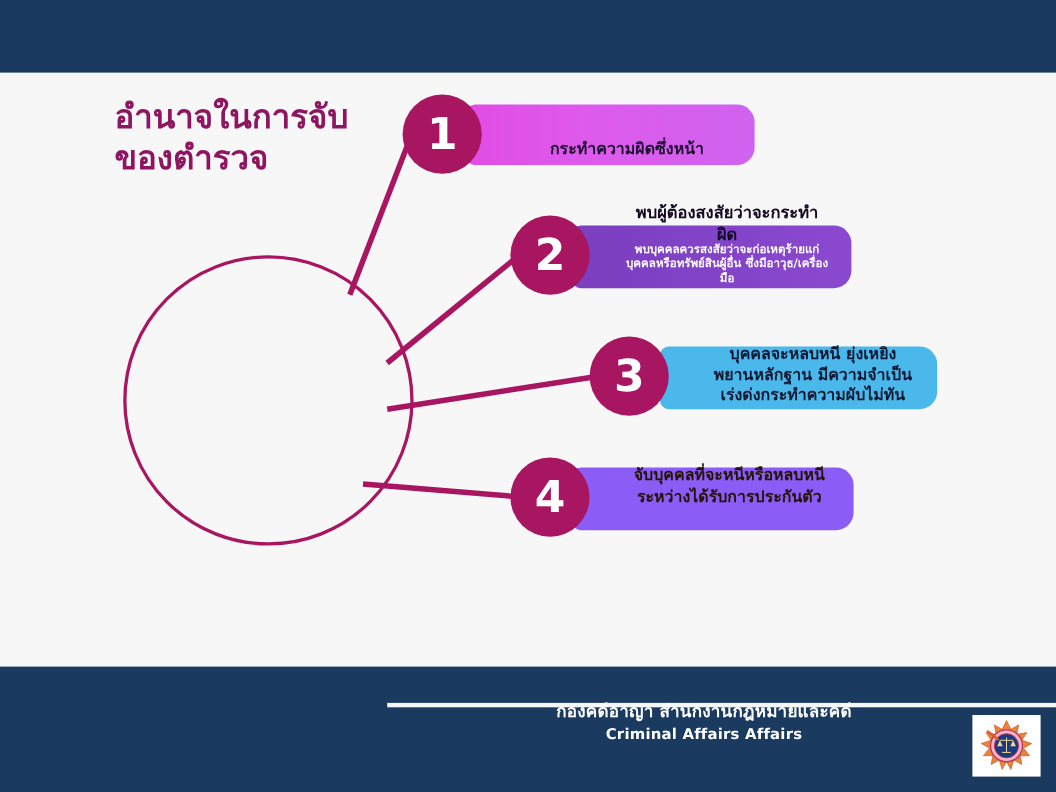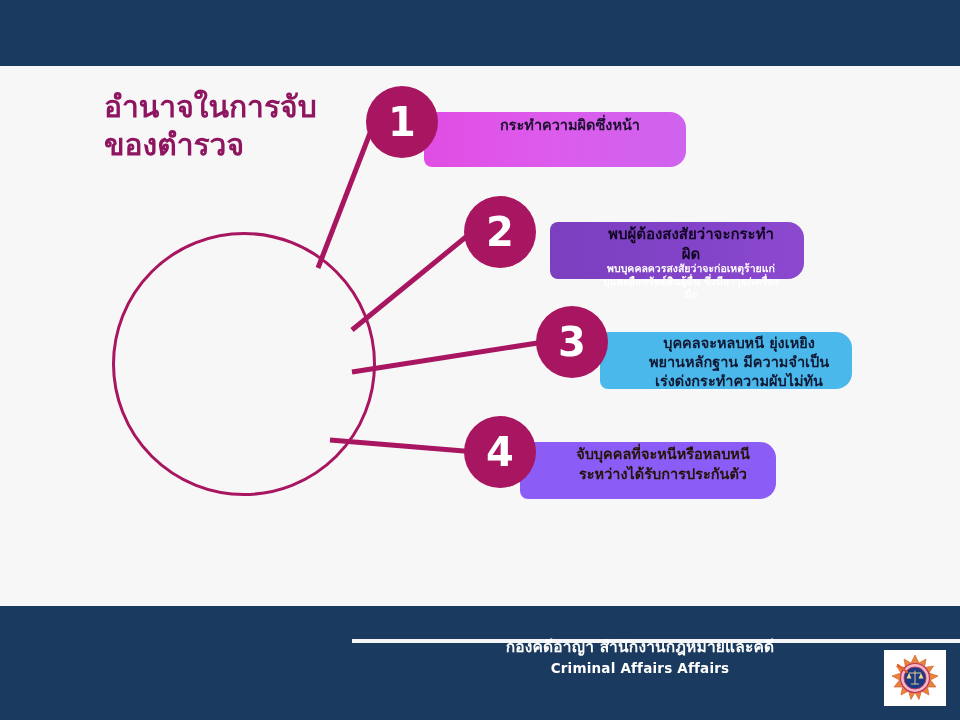--- a/index.html
+++ b/index.html
@@ -60,8 +60,8 @@
   .connectors{position:absolute;left:0;top:0;width:960px;height:720px;pointer-events:none;}
   .bar{
     position:absolute;box-sizing:border-box;
-    display:flex;flex-direction:column;align-items:center;justify-content:space-between;
-    text-align:center;overflow:visible;margin-top:17px;
+    display:flex;flex-direction:column;align-items:center;justify-content:flex-end;
+    text-align:center;overflow:visible;
   }
   .bar-head{font-weight:bold;}
   .bar-sub{font-weight:bold;}

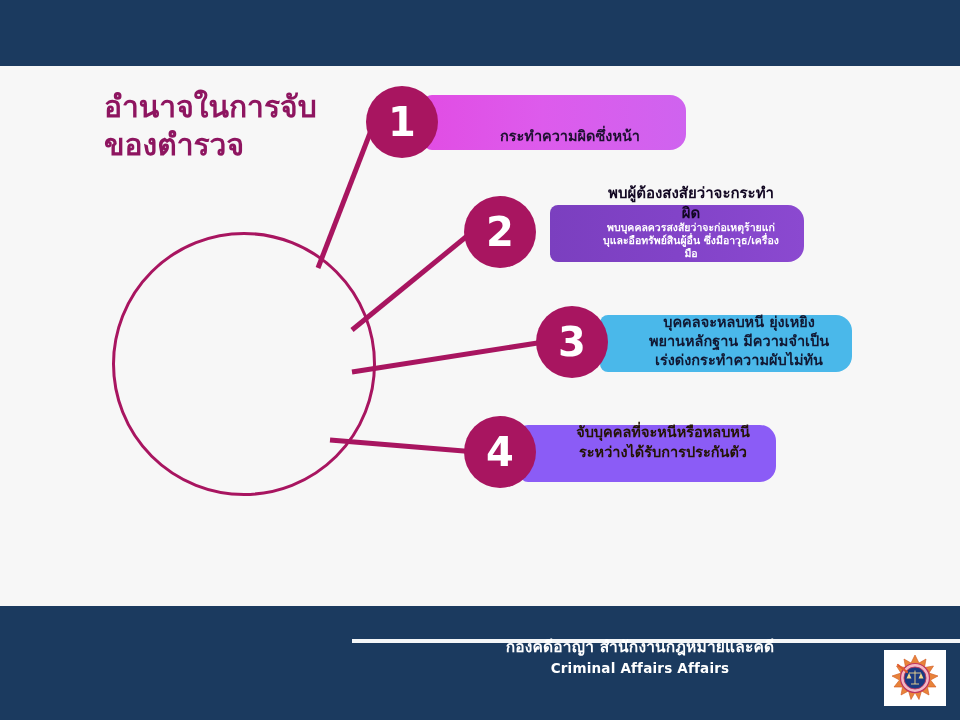--- a/index.html
+++ b/index.html
@@ -78,7 +78,7 @@
 
   
   .bar2{
-    left:550px;top:205px;width:254px;height:57px;
+    left:520px;top:205px;width:254px;height:57px;
     border-radius:8px 16px 16px 8px;
     background:linear-gradient(90deg,#7b3fbf 0%,#8243c8 50%,#8b49d0 100%);
     color:#120722;padding:2px 12px 2px 40px;

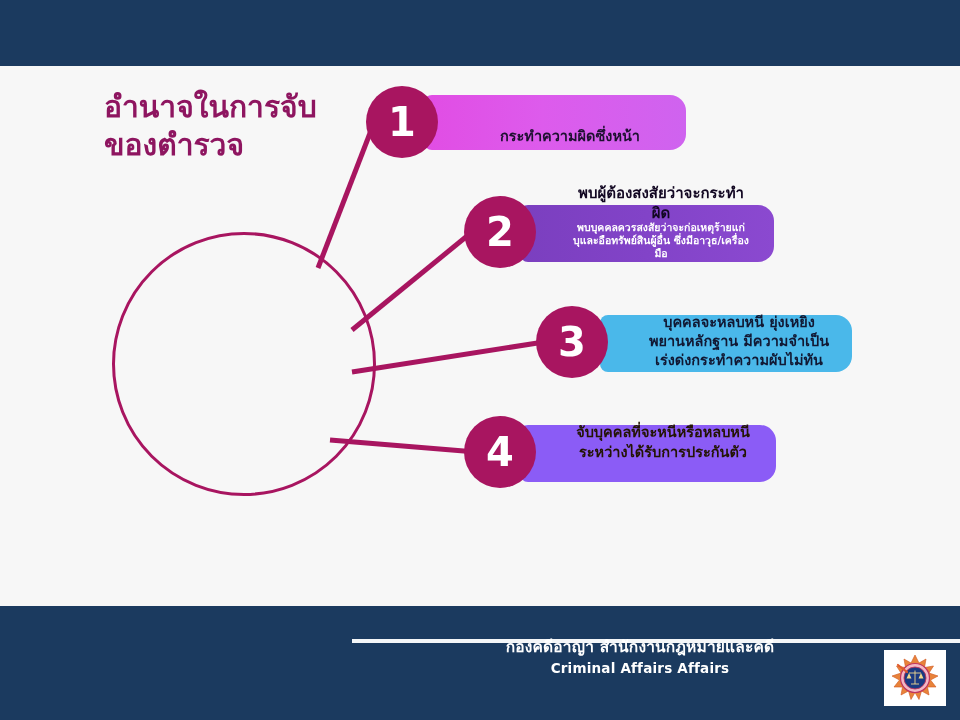--- a/index.html
+++ b/index.html
@@ -146,7 +146,7 @@
     </div>
     <div class="bar-sub">
       <div>พบบุคคลควรสงสัยว่าจะก่อเหตุร้ายแก่</div>
-      <div>บุและอือทรัพย์สินผู้อื่น ซึ่งมีอาวุธ/เครื่อง</div>
+      <div>บุคคลหรือทรัพย์สินผู้อื่น ซึ่งมีอาวุธ/เครื่อง</div>
       <div>มือ</div>
     </div>
   </div>

